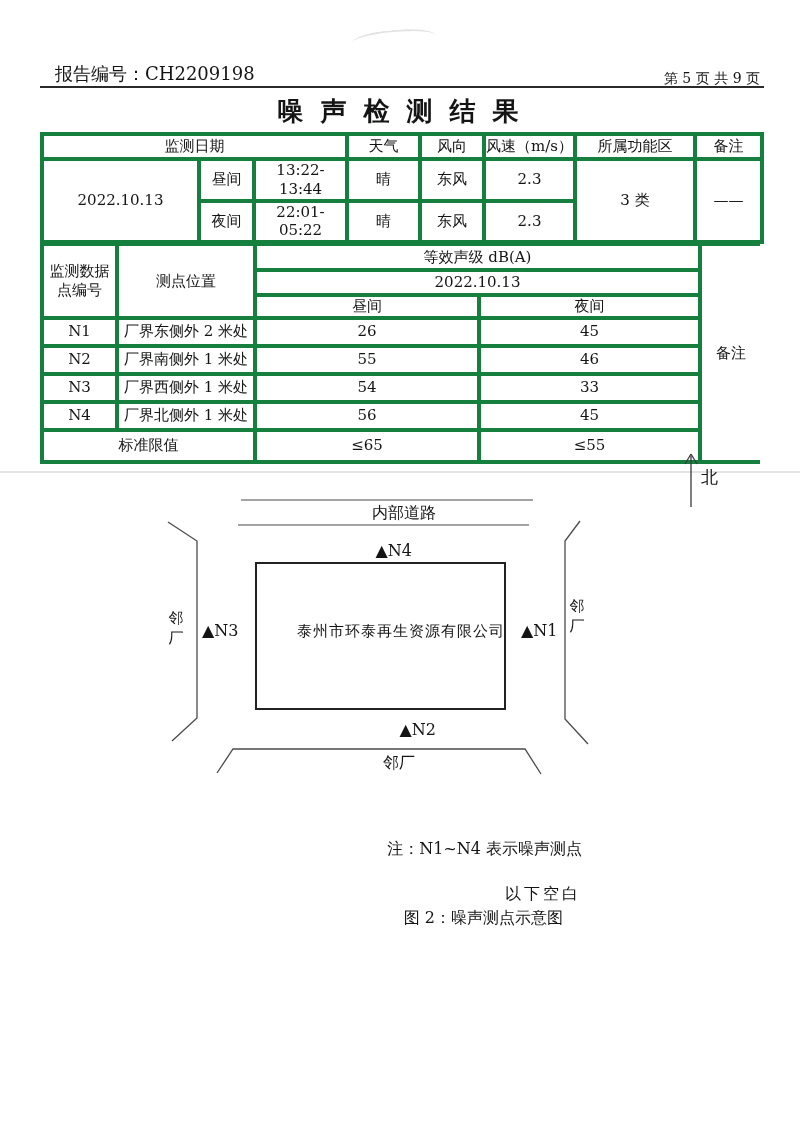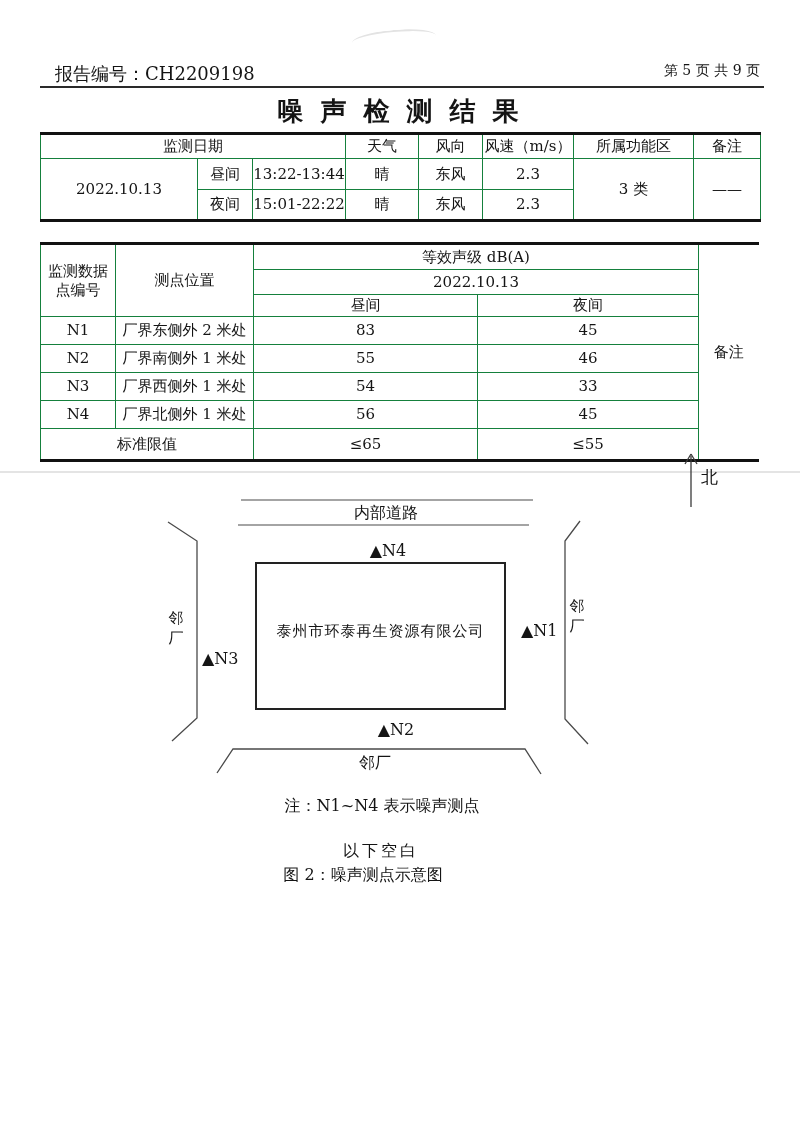--- a/index.html
+++ b/index.html
@@ -12,7 +12,7 @@
 
   
   .hdr-left  { left:55px; top:62px; font-size:18px; }
-  .hdr-right { right:40px; top:62px; font-size:14px; }
+  .hdr-right { right:40px; top:70px; font-size:14px; }
   .hdr-rule  { left:40px; top:86px; width:724px; height:0; border-top:2px solid #2a2a2a; }
   .title     { left:0; top:94px; width:800px; text-align:center;
                font-size:26px; font-weight:700; letter-spacing:4px; }

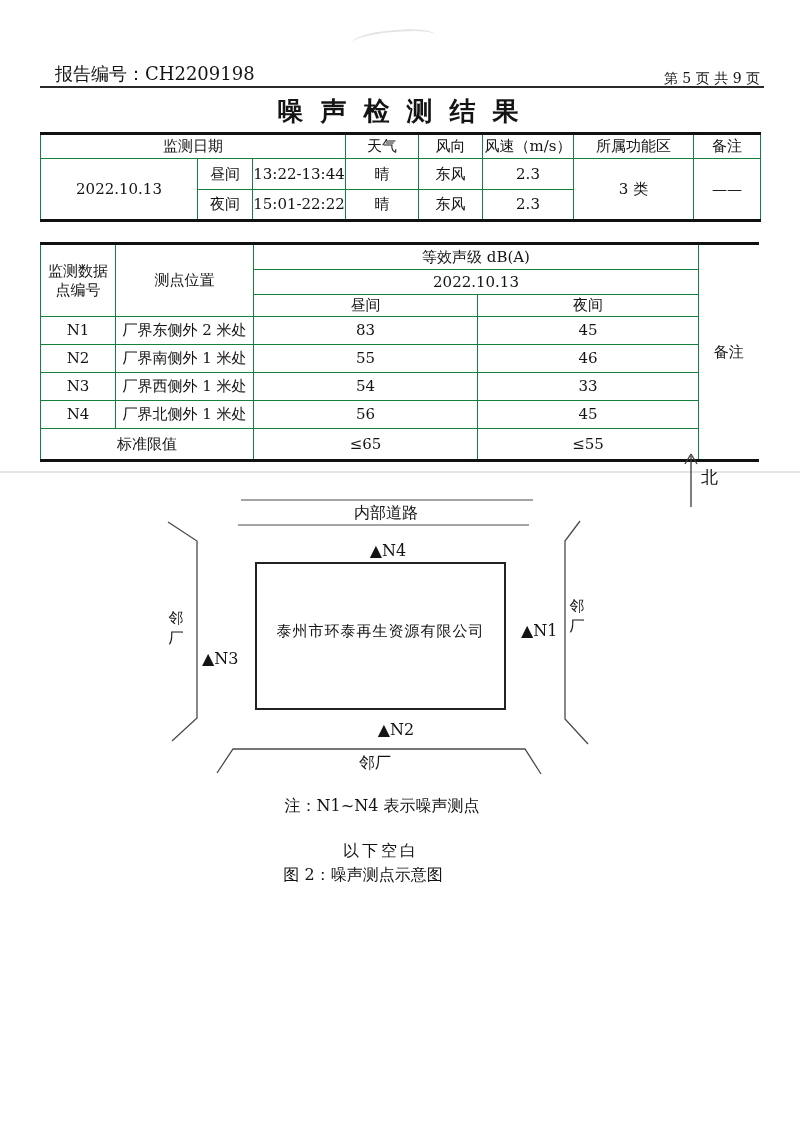--- a/index.html
+++ b/index.html
@@ -21,7 +21,7 @@
 
   
   table { border-collapse:collapse; table-layout:fixed; position:absolute; }
-  td { border:1px solid #15803d; text-align:center; vertical-align:middle;
+  td { border:4px solid #15803d; text-align:center; vertical-align:middle;
        font-size:15px; padding:0; line-height:1.25; overflow:hidden; }
   .t1 { left:40px; top:132px; width:720px;
         border-top:3px solid #111; border-bottom:3px solid #111; }

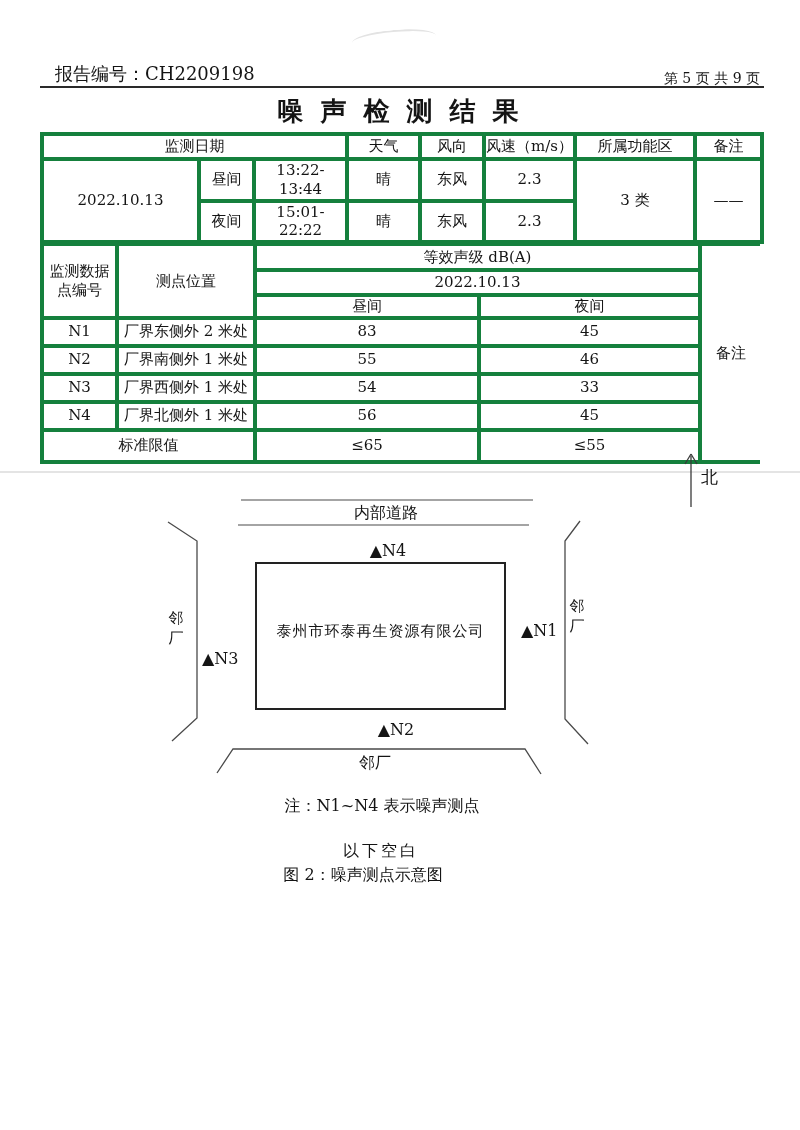--- a/index.html
+++ b/index.html
@@ -78,7 +78,7 @@
   </tr>
   <tr style="height:31px">
     <td>夜间</td>
-    <td>15:01-22:22</td>
+    <td>22:01-05:22</td>
     <td>晴</td>
     <td>东风</td>
     <td>2.3</td>

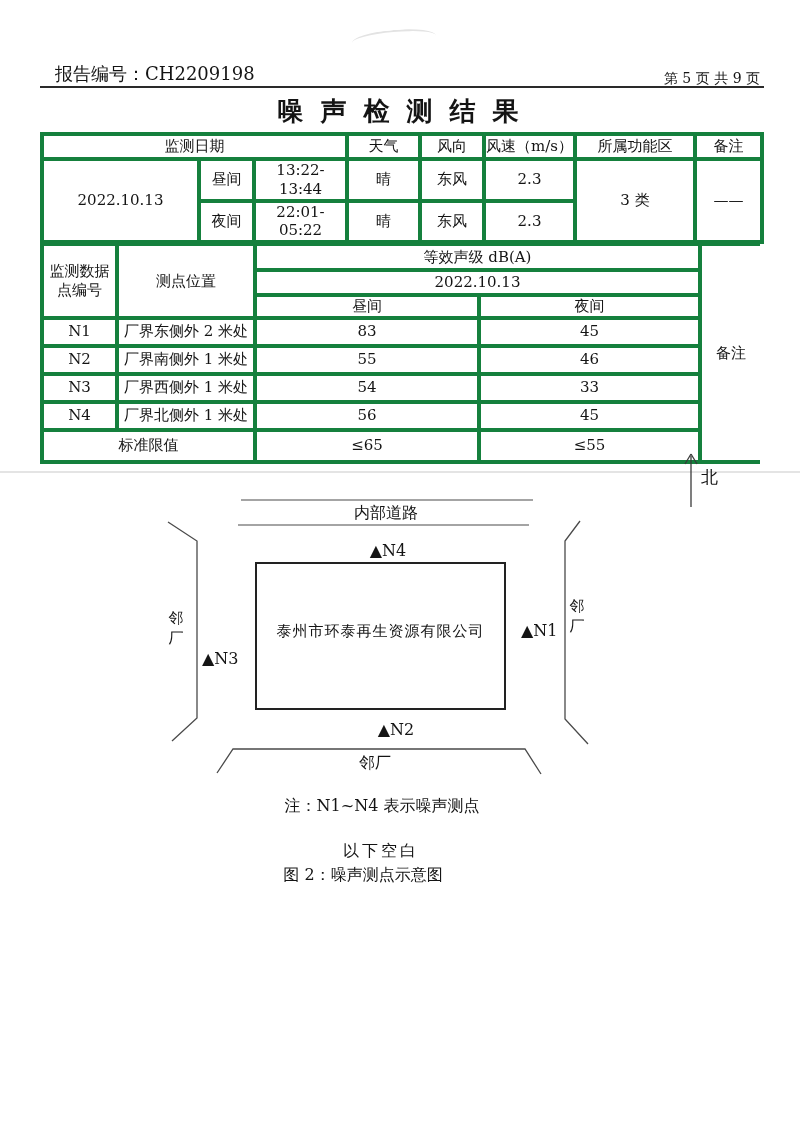--- a/index.html
+++ b/index.html
@@ -114,7 +114,7 @@
   <tr style="height:28px">
     <td>N1</td>
     <td>厂界东侧外 2 米处</td>
-    <td>83</td>
+    <td>26</td>
     <td>45</td>
   </tr>
   <tr style="height:28px">

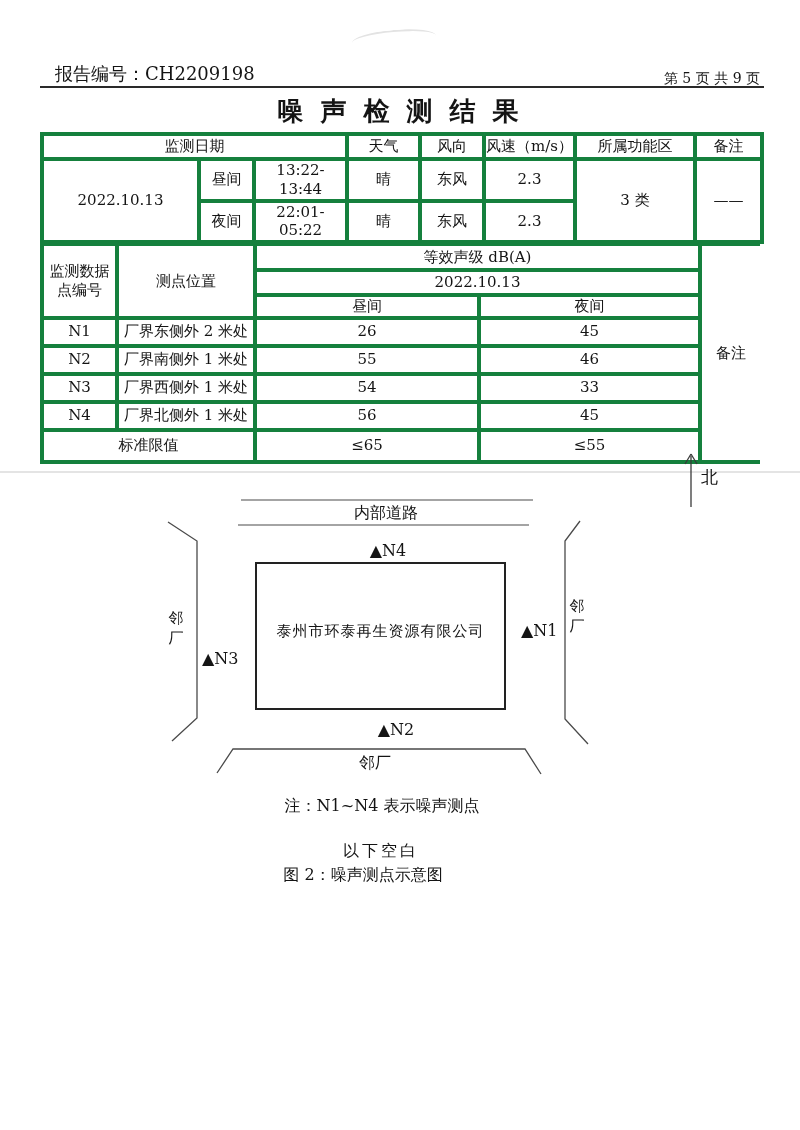--- a/index.html
+++ b/index.html
@@ -32,7 +32,7 @@
   
   .dg { font-size:16px; }
   .vtext { width:18px; line-height:20px; word-break:break-all; text-align:center; font-size:15px; }
-  .ctr { text-align:center; }
+  .ctr { text-align:right; }
   .company { font-size:15px; letter-spacing:1px; }
   .cap { font-size:16px; }
 </style>

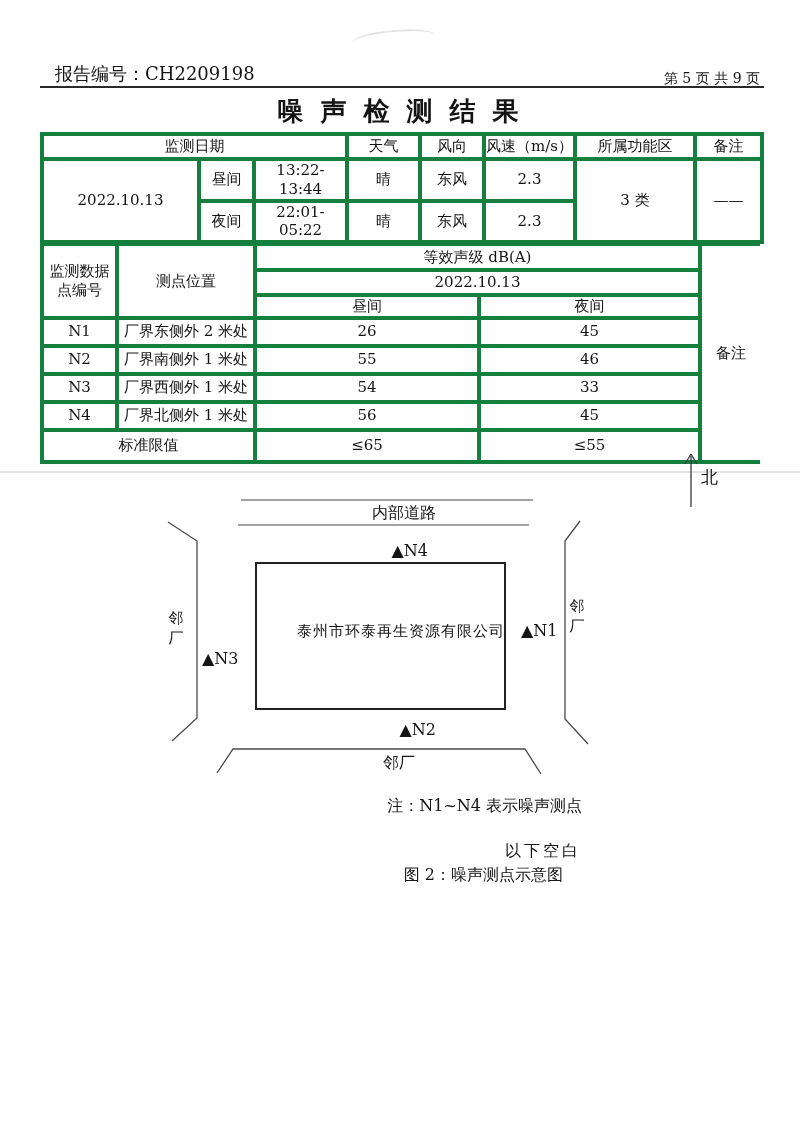--- a/index.html
+++ b/index.html
@@ -160,7 +160,7 @@
 
 <div class="abs dg" style="left:701px; top:466px; font-size:17px;">北</div>
 <div class="abs dg ctr" style="left:336px; top:503px; width:100px;">内部道路</div>
-<div class="abs dg ctr" style="left:348px; top:541px; width:80px;">▲N4</div>
+<div class="abs dg ctr" style="left:332px; top:541px; width:80px;">▲N4</div>
 <div class="abs dg" style="left:202px; top:621px;margin-top:28px;">▲N3</div>
 <div class="abs dg" style="left:521px; top:621px;">▲N1</div>
 <div class="abs dg ctr" style="left:356px; top:720px; width:80px;">▲N2</div>

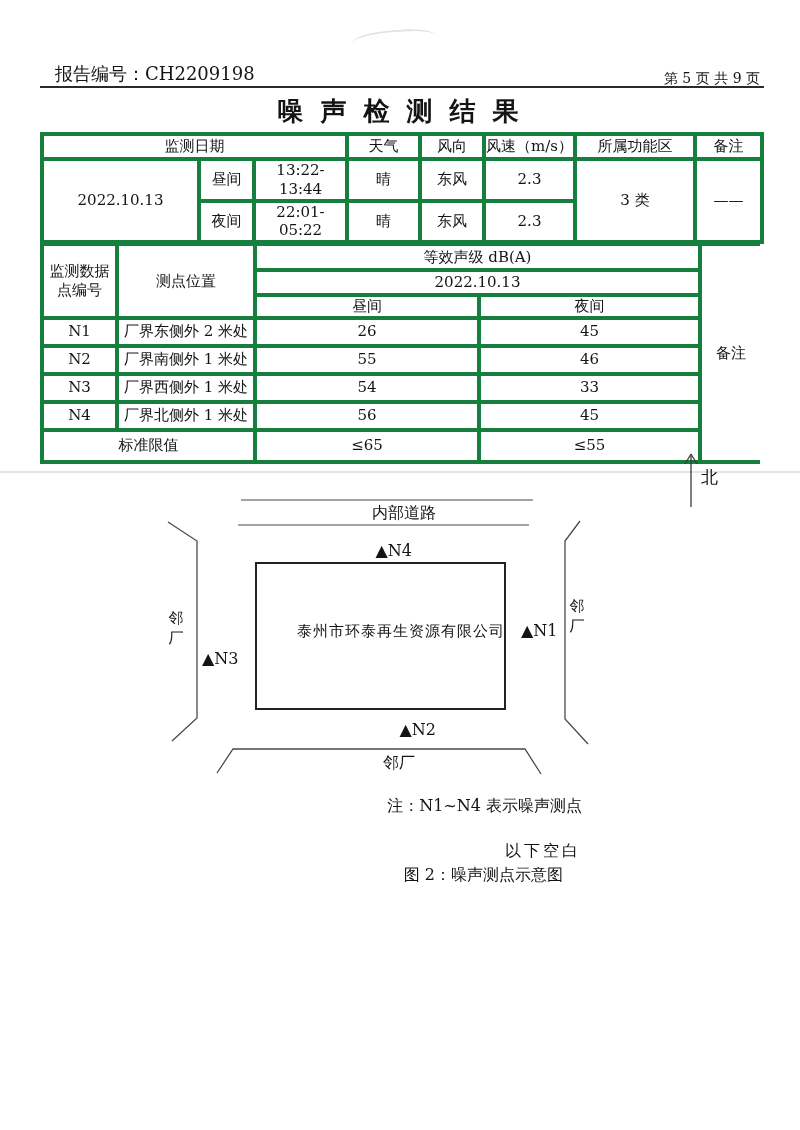--- a/index.html
+++ b/index.html
@@ -161,7 +161,7 @@
 <div class="abs dg" style="left:701px; top:466px; font-size:17px;">北</div>
 <div class="abs dg ctr" style="left:336px; top:503px; width:100px;">内部道路</div>
 <div class="abs dg ctr" style="left:332px; top:541px; width:80px;">▲N4</div>
-<div class="abs dg" style="left:202px; top:621px;margin-top:28px;">▲N3</div>
+<div class="abs dg" style="left:202px; top:621px;">▲N3</div>
 <div class="abs dg" style="left:521px; top:621px;">▲N1</div>
 <div class="abs dg ctr" style="left:356px; top:720px; width:80px;">▲N2</div>
 <div class="abs company ctr" style="left:256px; top:622px; width:249px;">泰州市环泰再生资源有限公司</div>

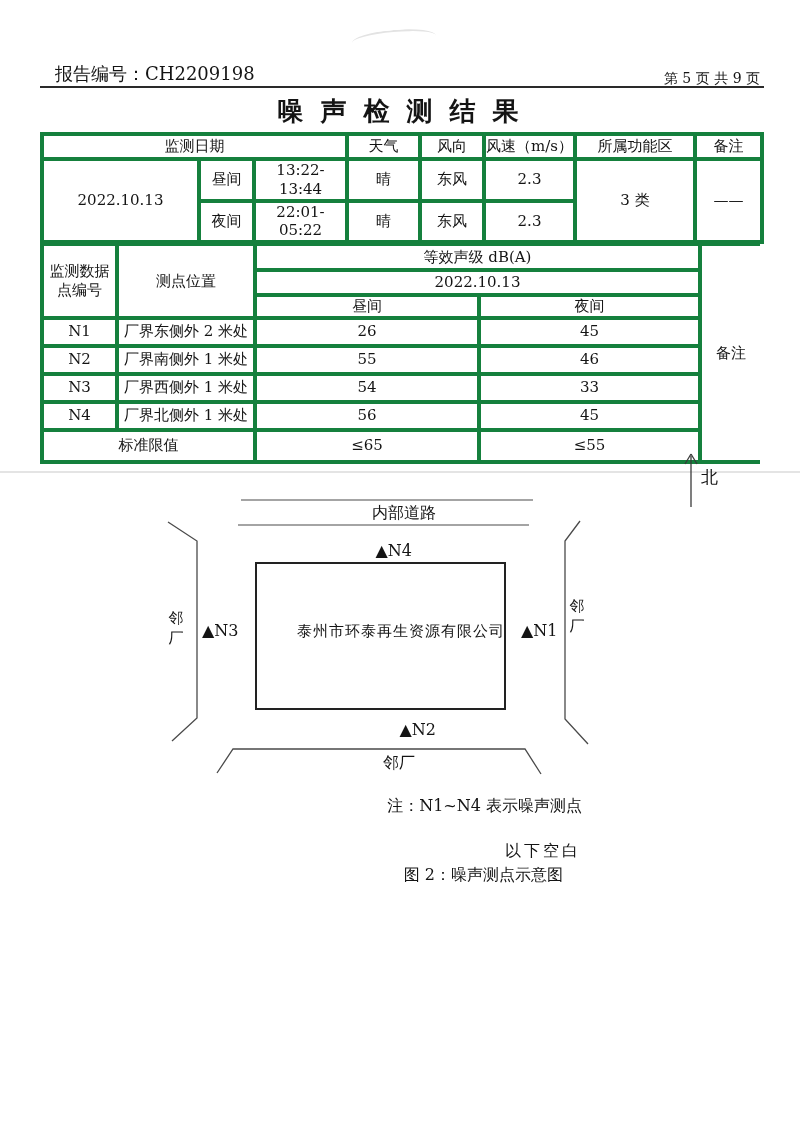--- a/index.html
+++ b/index.html
@@ -34,7 +34,7 @@
   .vtext { width:18px; line-height:20px; word-break:break-all; text-align:center; font-size:15px; }
   .ctr { text-align:right; }
   .company { font-size:15px; letter-spacing:1px; }
-  .cap { font-size:16px; }
+  .cap { font-size:16px;margin-top:43px; }
 </style>
 </head>
 <body>

